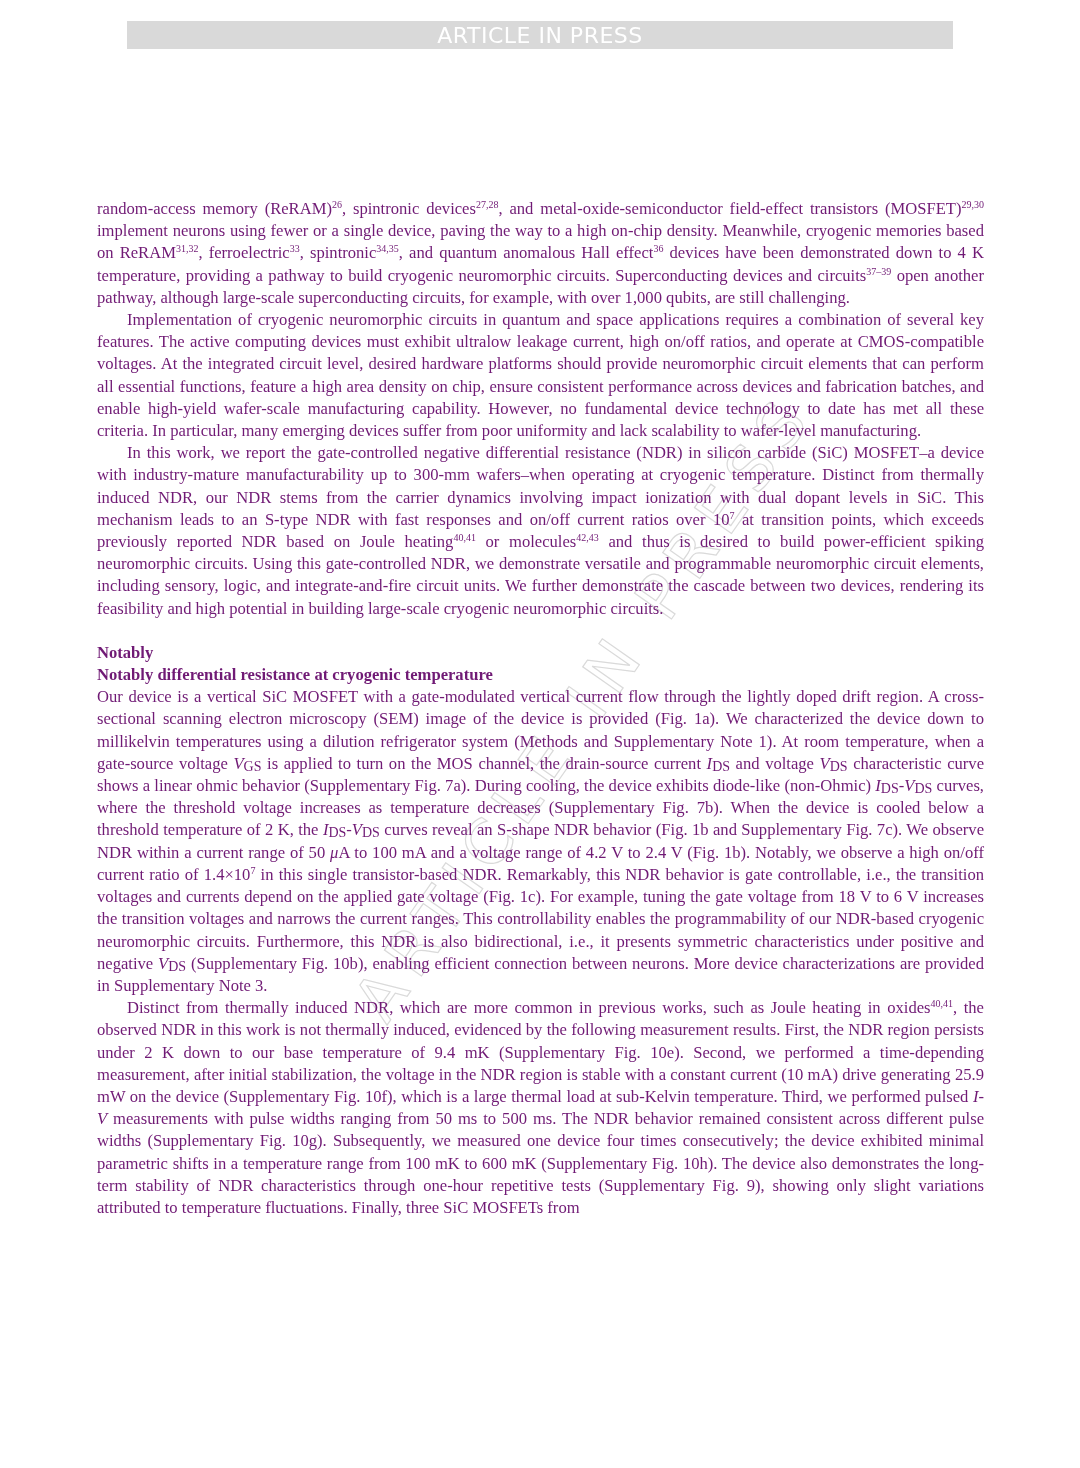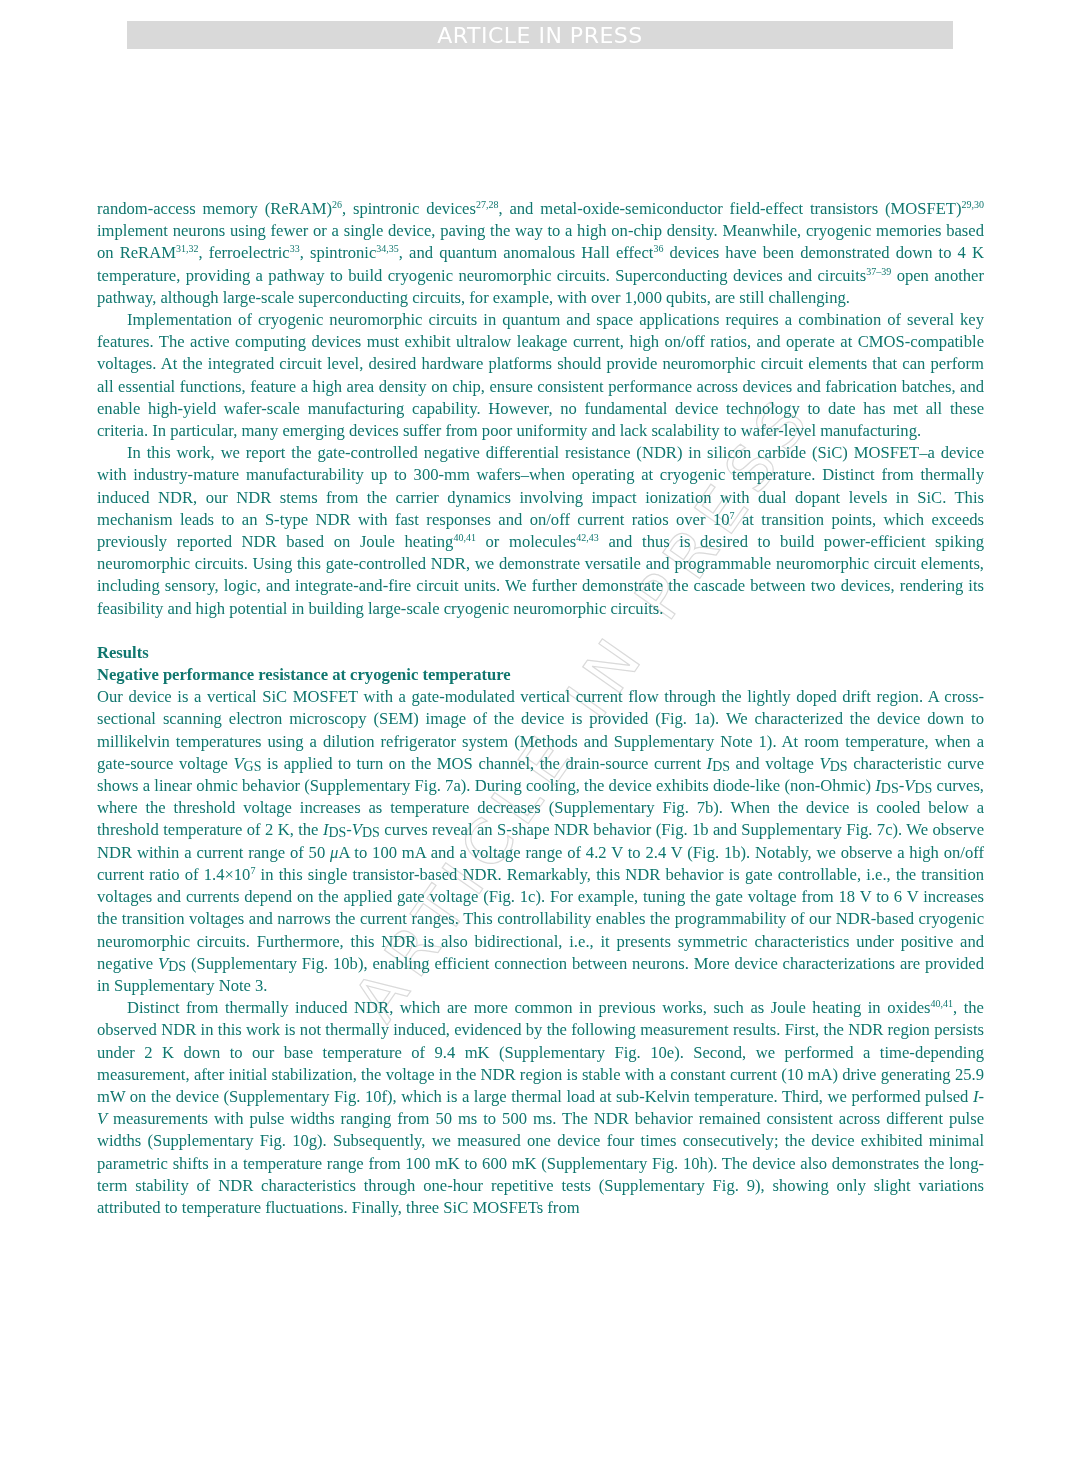--- a/index.html
+++ b/index.html
@@ -13,7 +13,7 @@
   .page-body {
     position: absolute; left: 97px; top: 198px; width: 887px;
     font-family: "Liberation Serif", serif; font-size: 16.6px; line-height: 22.2px;
-    color: #0f766e; text-align: justify;
+    color: #701a75; text-align: justify;
   }
   .page-body p { margin: 0; }
   .indent { text-indent: 30px; }

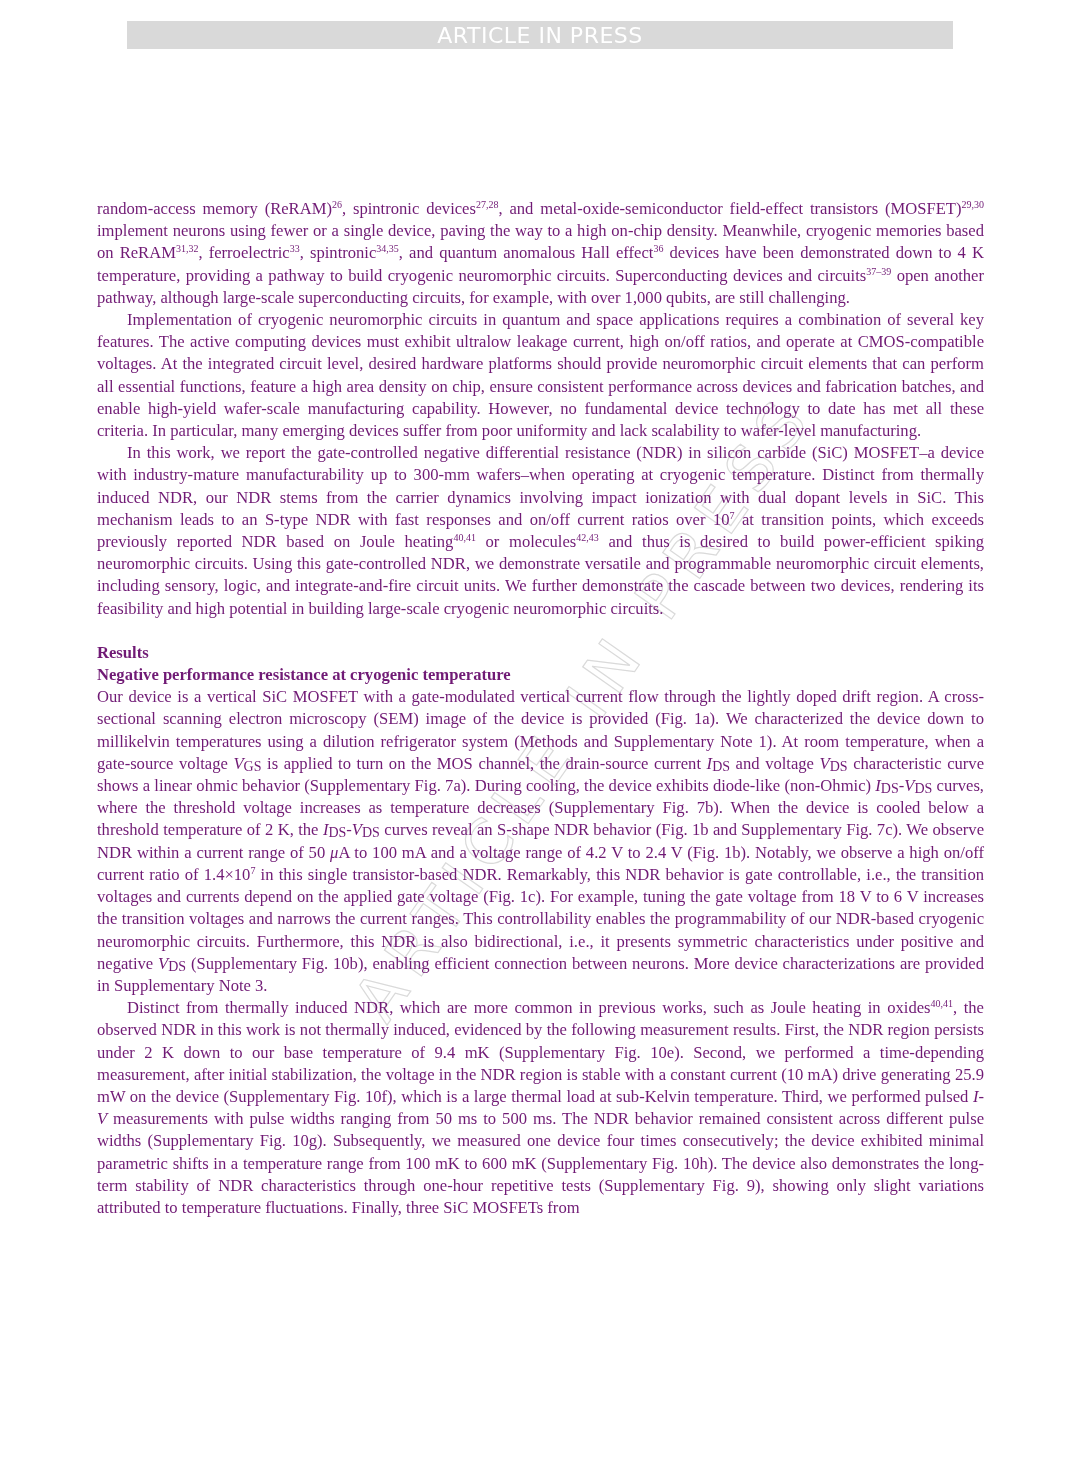--- a/index.html
+++ b/index.html
@@ -49,7 +49,7 @@
 
   <div class="gap"></div>
 
-  <p class="heading">Results</p>
+  <p class="heading">Notably</p>
   <p class="heading">Negative performance resistance at cryogenic temperature</p>
 
   <p><span>Our device is a vertical SiC MOSFET with a gate-modulated vertical current flow through the lightly doped drift region. A cross-sectional scanning electron microscopy (SEM) image of the device is provided (Fig. 1a). We characterized the device down to millikelvin temperatures using a dilution refrigerator system (Methods and Supplementary Note 1). At room temperature, when a gate-source voltage </span><i>V</i><sub>GS</sub><span> is applied to turn on the MOS channel, the drain-source current </span><i>I</i><sub>DS</sub><span> and voltage </span><i>V</i><sub>DS</sub><span> characteristic curve shows a linear ohmic behavior (Supplementary Fig. 7a). During cooling, the device exhibits diode-like (non-Ohmic) </span><i>I</i><sub>DS</sub><span>-</span><i>V</i><sub>DS</sub><span> curves, where the threshold voltage increases as temperature decreases (Supplementary Fig. 7b). When the device is cooled below a threshold temperature of 2 K, the </span><i>I</i><sub>DS</sub><span>-</span><i>V</i><sub>DS</sub><span> curves reveal an S-shape NDR behavior (Fig. 1b and Supplementary Fig. 7c). We observe NDR within a current range of 50 </span><i>μ</i><span>A to 100 mA and a voltage range of 4.2 V to 2.4 V (Fig. 1b). Notably, we observe a high on/off current ratio of 1.4×10</span><sup>7</sup><span> in this single transistor-based NDR. Remarkably, this NDR behavior is gate controllable, i.e., the transition voltages and currents depend on the applied gate voltage (Fig. 1c). For example, tuning the gate voltage from 18 V to 6 V increases the transition voltages and narrows the current ranges. This controllability enables the programmability of our NDR-based cryogenic neuromorphic circuits. Furthermore, this NDR is also bidirectional, i.e., it presents symmetric characteristics under positive and negative </span><i>V</i><sub>DS</sub><span> (Supplementary Fig. 10b), enabling efficient connection between neurons. More device characterizations are provided in Supplementary Note 3.</span></p>

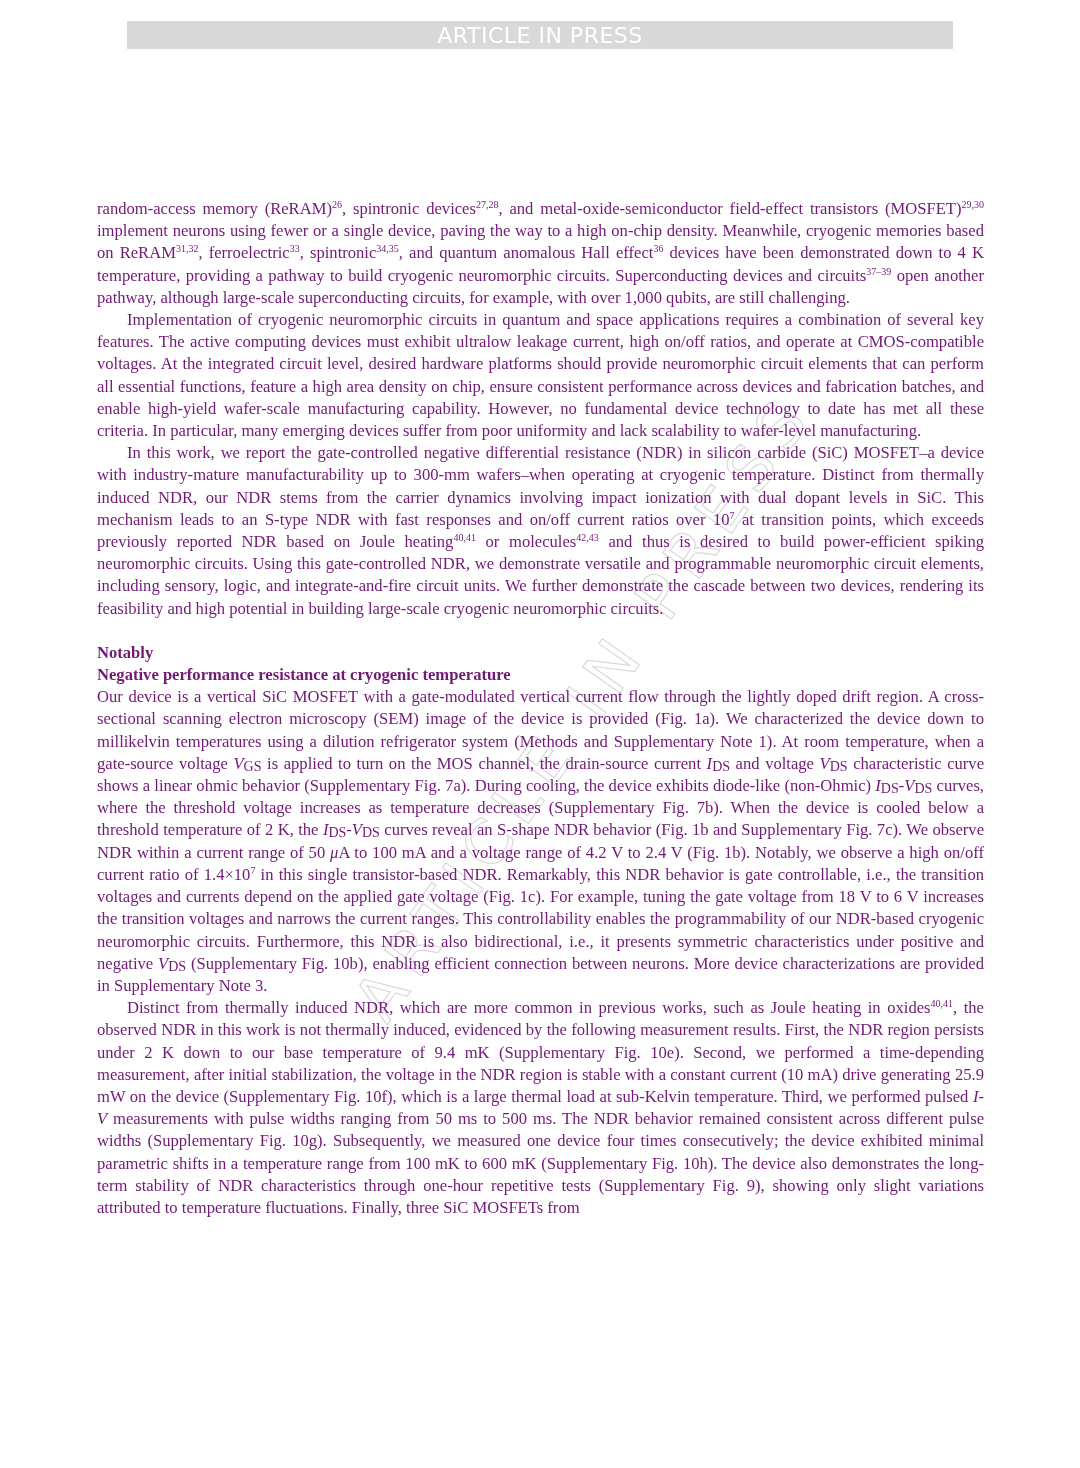--- a/index.html
+++ b/index.html
@@ -50,7 +50,7 @@
   <div class="gap"></div>
 
   <p class="heading">Notably</p>
-  <p class="heading">Negative performance resistance at cryogenic temperature</p>
+  <p class="heading">Notably differential resistance at cryogenic temperature</p>
 
   <p><span>Our device is a vertical SiC MOSFET with a gate-modulated vertical current flow through the lightly doped drift region. A cross-sectional scanning electron microscopy (SEM) image of the device is provided (Fig. 1a). We characterized the device down to millikelvin temperatures using a dilution refrigerator system (Methods and Supplementary Note 1). At room temperature, when a gate-source voltage </span><i>V</i><sub>GS</sub><span> is applied to turn on the MOS channel, the drain-source current </span><i>I</i><sub>DS</sub><span> and voltage </span><i>V</i><sub>DS</sub><span> characteristic curve shows a linear ohmic behavior (Supplementary Fig. 7a). During cooling, the device exhibits diode-like (non-Ohmic) </span><i>I</i><sub>DS</sub><span>-</span><i>V</i><sub>DS</sub><span> curves, where the threshold voltage increases as temperature decreases (Supplementary Fig. 7b). When the device is cooled below a threshold temperature of 2 K, the </span><i>I</i><sub>DS</sub><span>-</span><i>V</i><sub>DS</sub><span> curves reveal an S-shape NDR behavior (Fig. 1b and Supplementary Fig. 7c). We observe NDR within a current range of 50 </span><i>μ</i><span>A to 100 mA and a voltage range of 4.2 V to 2.4 V (Fig. 1b). Notably, we observe a high on/off current ratio of 1.4×10</span><sup>7</sup><span> in this single transistor-based NDR. Remarkably, this NDR behavior is gate controllable, i.e., the transition voltages and currents depend on the applied gate voltage (Fig. 1c). For example, tuning the gate voltage from 18 V to 6 V increases the transition voltages and narrows the current ranges. This controllability enables the programmability of our NDR-based cryogenic neuromorphic circuits. Furthermore, this NDR is also bidirectional, i.e., it presents symmetric characteristics under positive and negative </span><i>V</i><sub>DS</sub><span> (Supplementary Fig. 10b), enabling efficient connection between neurons. More device characterizations are provided in Supplementary Note 3.</span></p>
 

